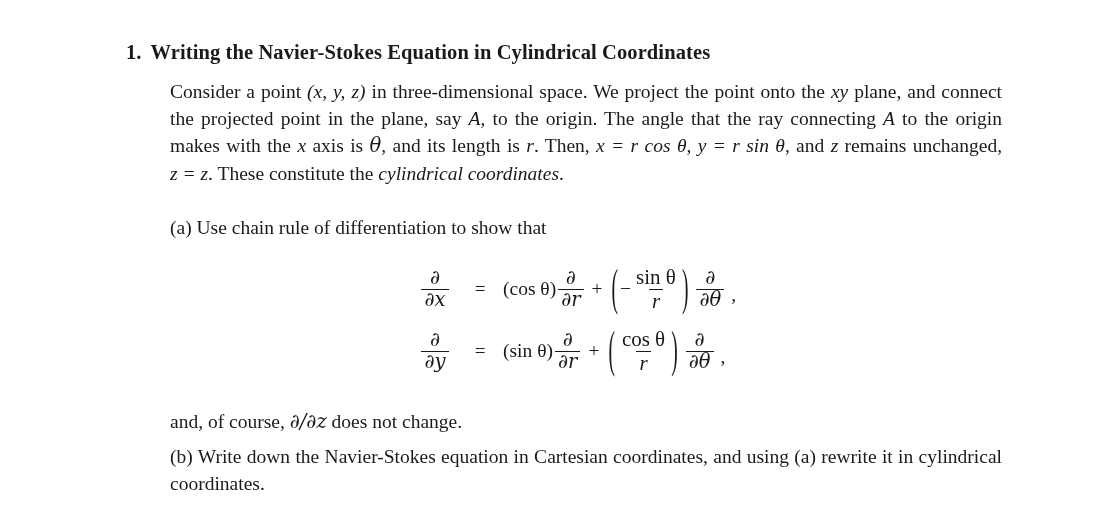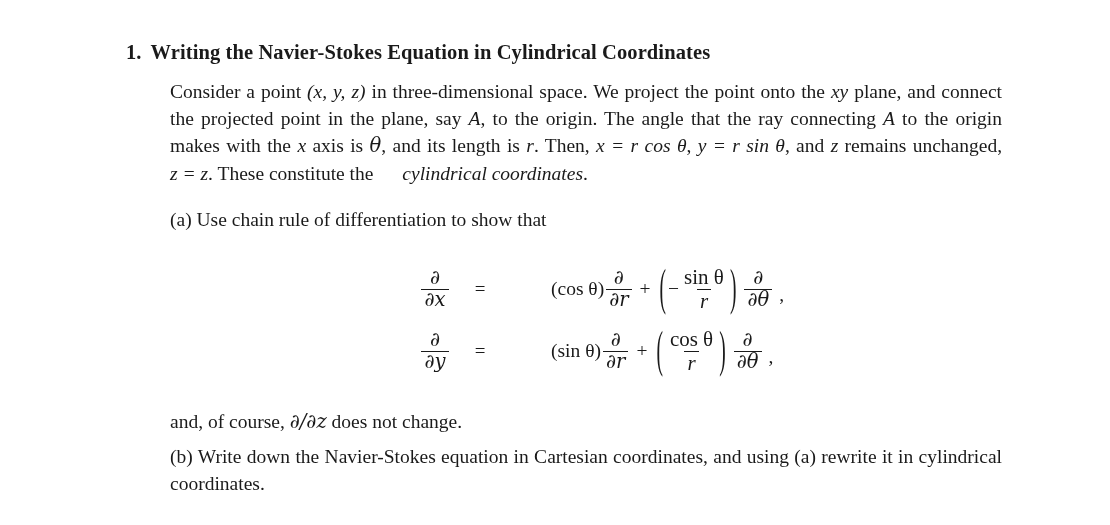--- a/index.html
+++ b/index.html
@@ -54,7 +54,7 @@
   }
   p { margin: 0; }
 
-  .it { font-style: italic; margin-left: 24px; }
+  .it { font-style: italic; }
   
   .mv {
     font-style: italic;

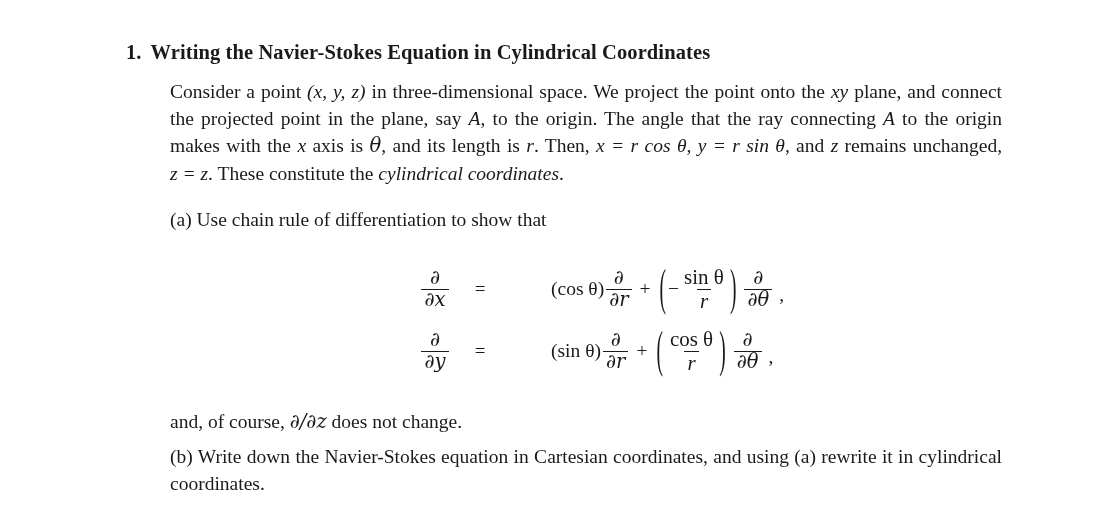--- a/index.html
+++ b/index.html
@@ -67,7 +67,7 @@
   .nb { white-space: nowrap; }
 
   #intro-para { top: 78px; }
-  #part-a-line { top: 206px; }
+  #part-a-line { top: 214px; }
   #dz-line     { top: 408px; }
   #part-b-para { top: 443px; }
 

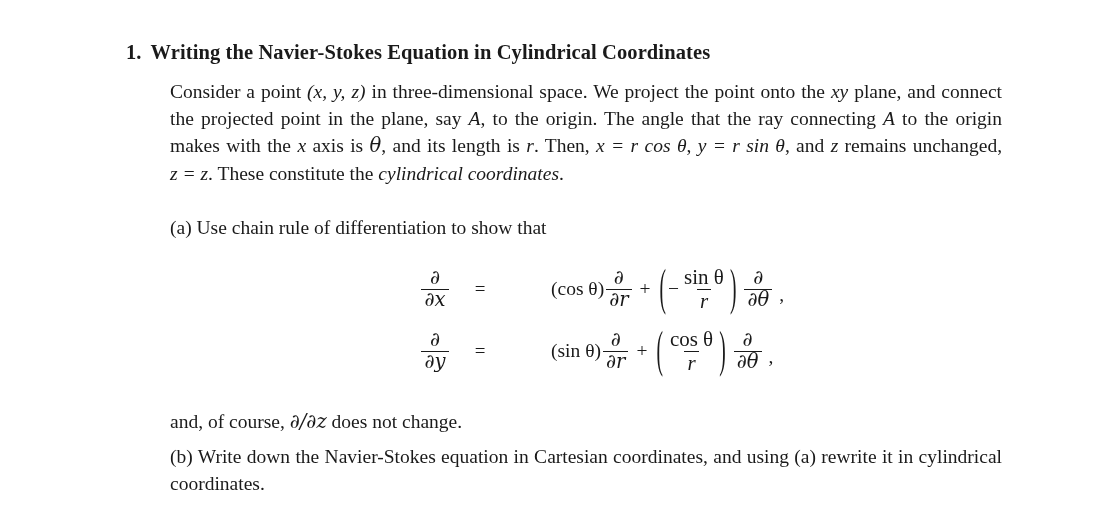--- a/index.html
+++ b/index.html
@@ -99,7 +99,6 @@
   .eqn-rhs {
     display: flex;
     align-items: center;
-    margin-left: 48px;
   }
 
   

